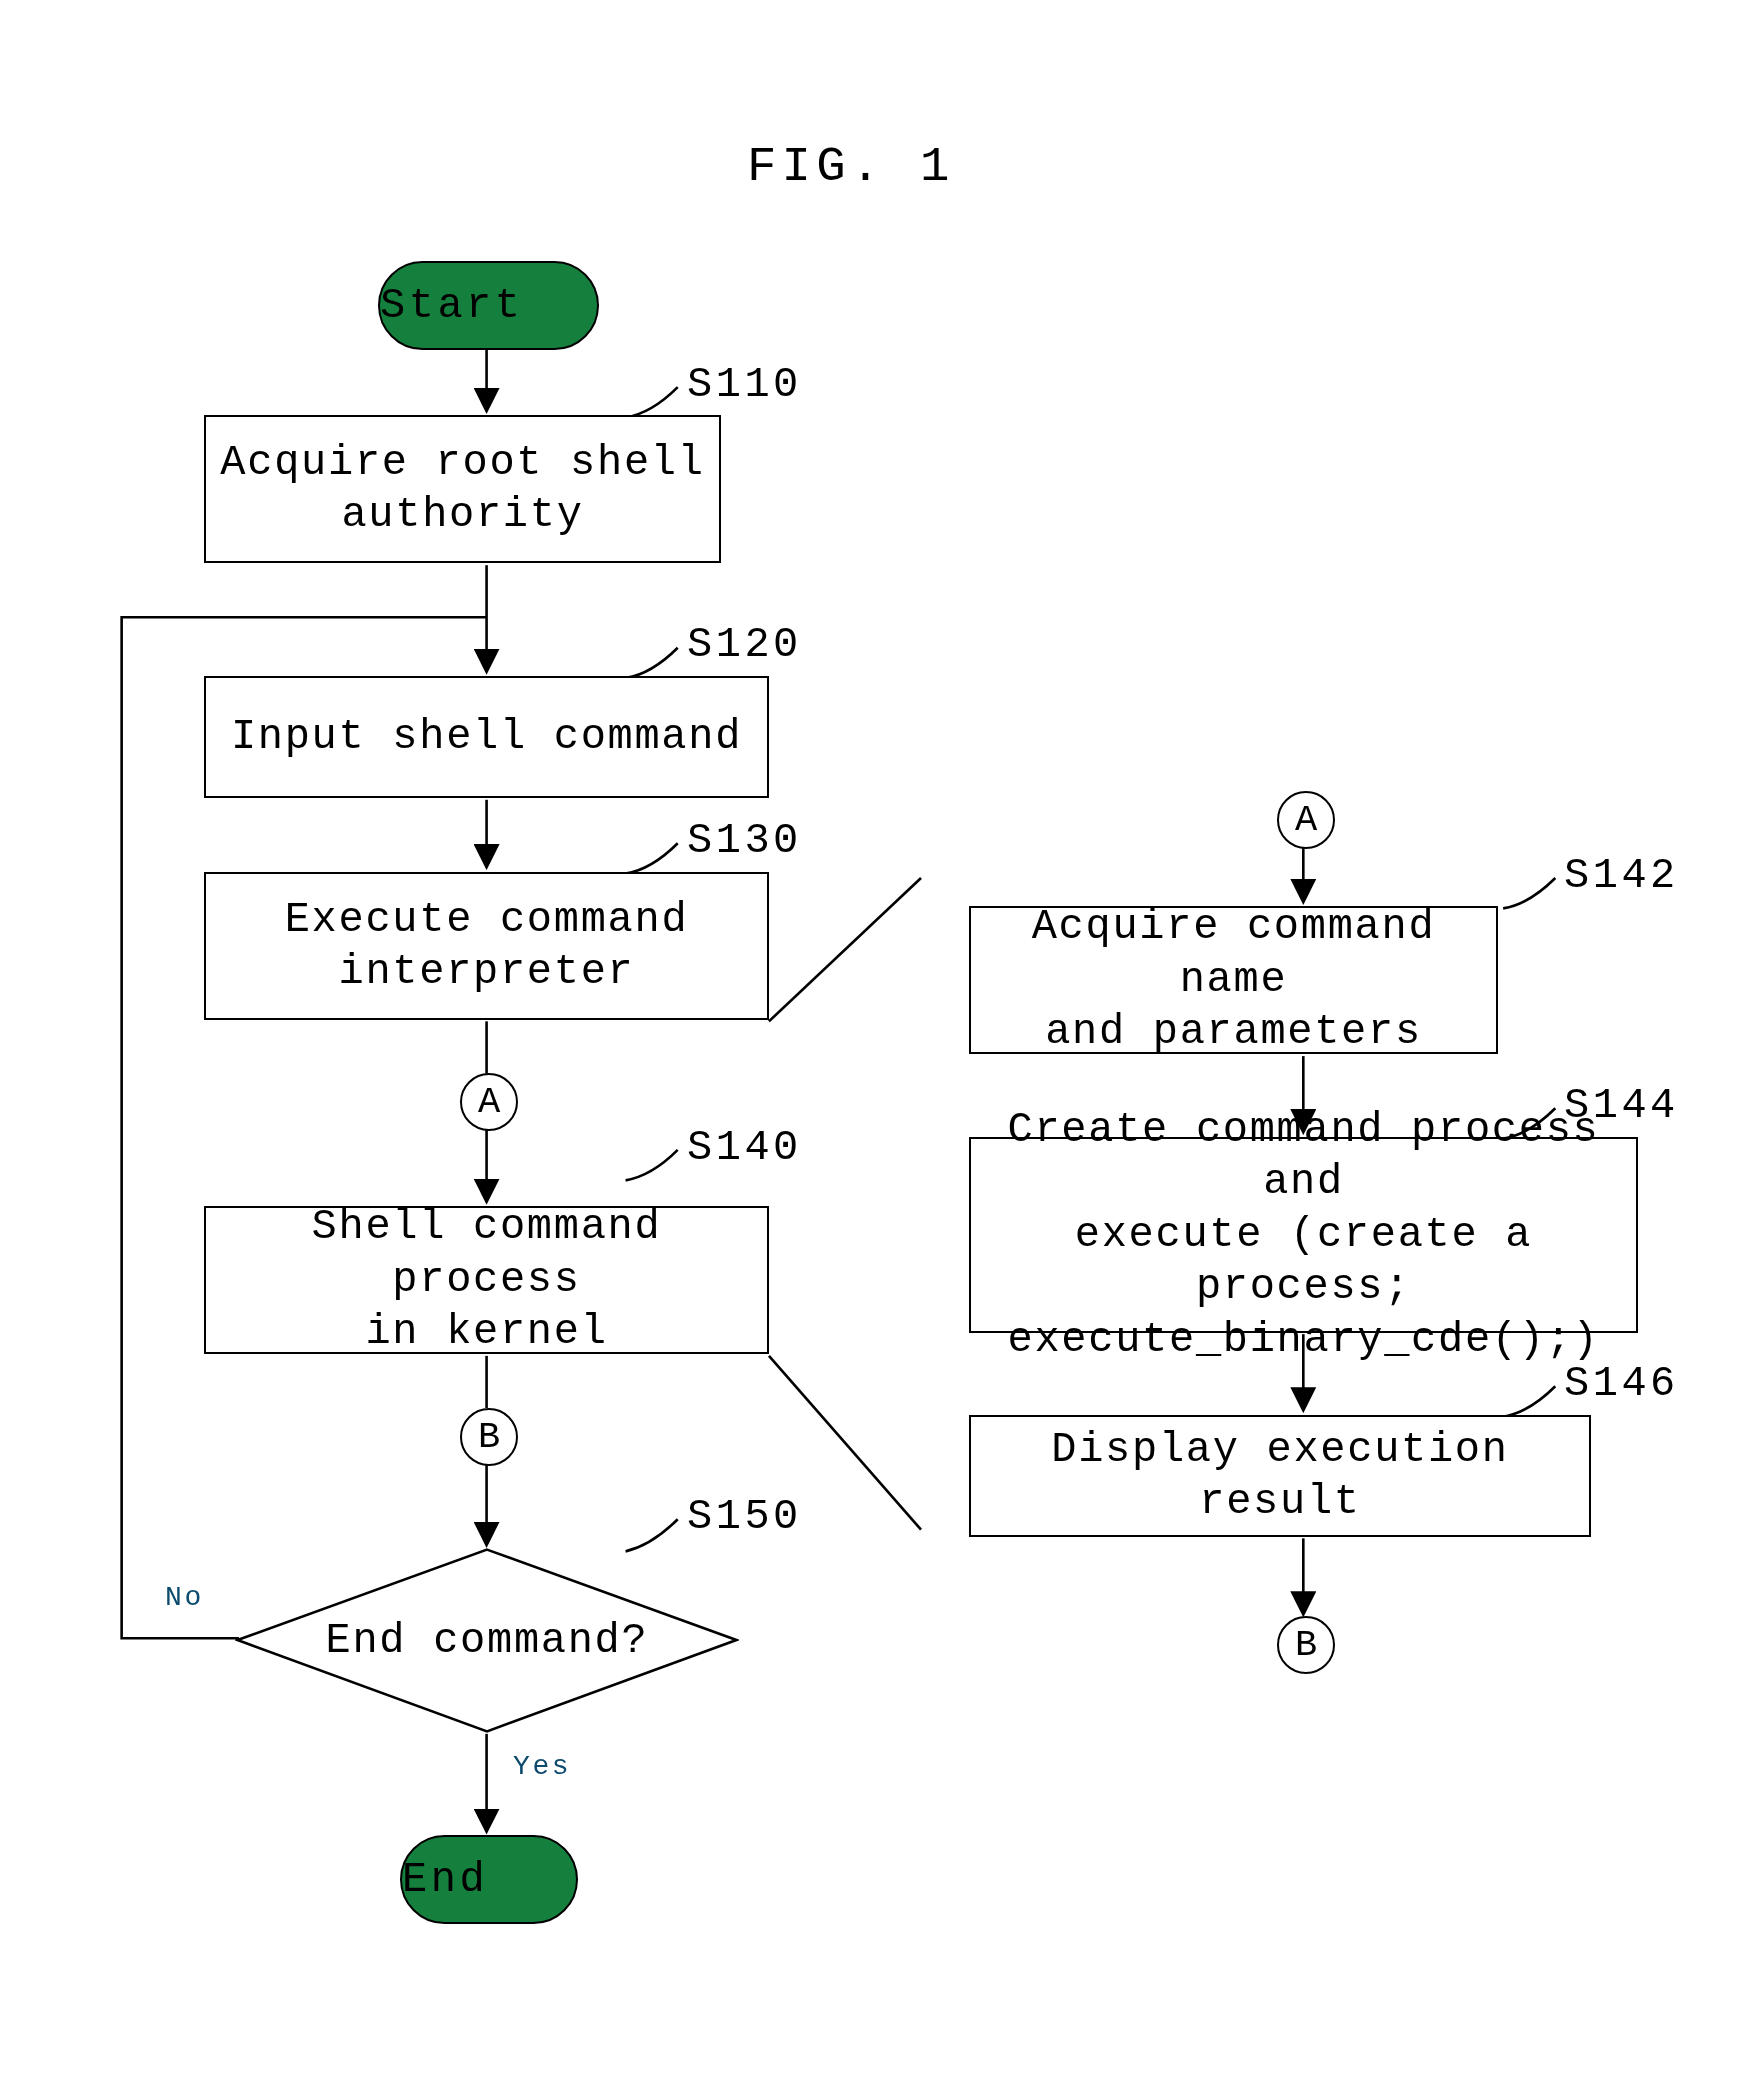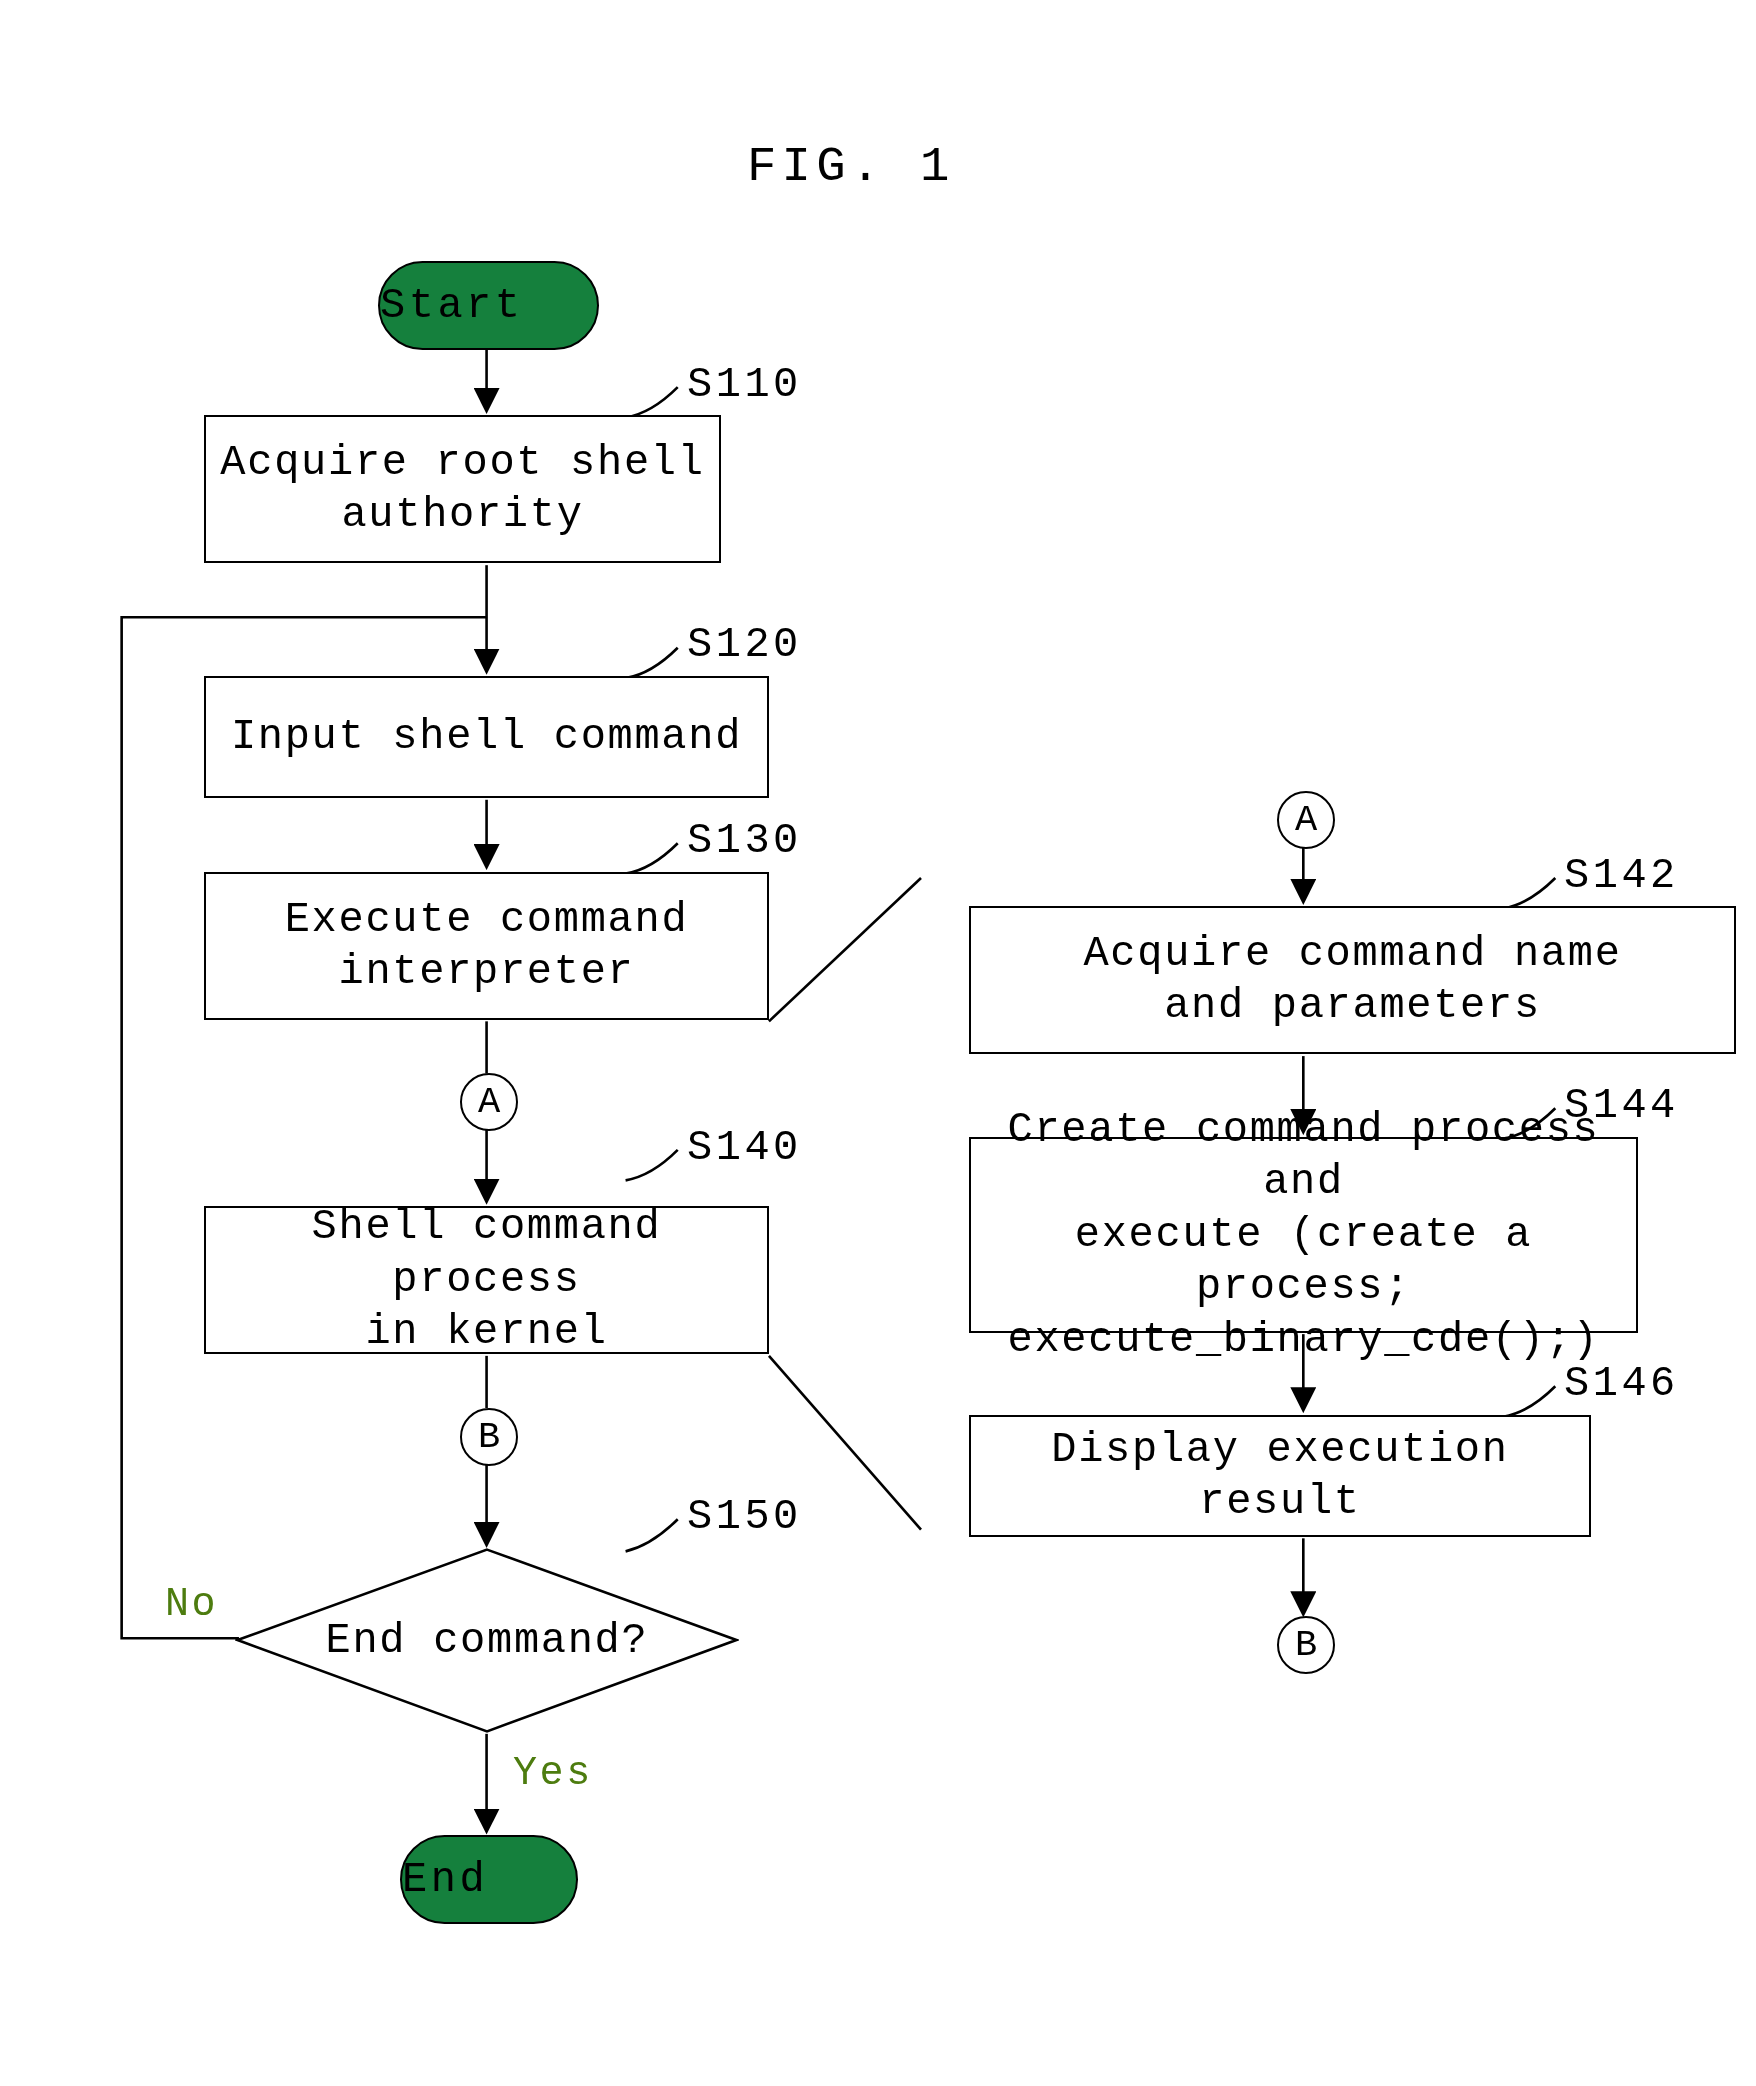--- a/index.html
+++ b/index.html
@@ -209,7 +209,7 @@
     <span>A</span>
   </div>
 
-  <div class="process" style="left:969px; top:906px; width:767px; height:148px;justify-content:center;">
+  <div class="process" style="left:969px; top:906px; width:529px; height:148px;justify-content:center;">
     <span>Acquire command name<br>and parameters</span>
   </div>
   <div class="steplabel" style="left:1564px; top:852px;">S142</div>

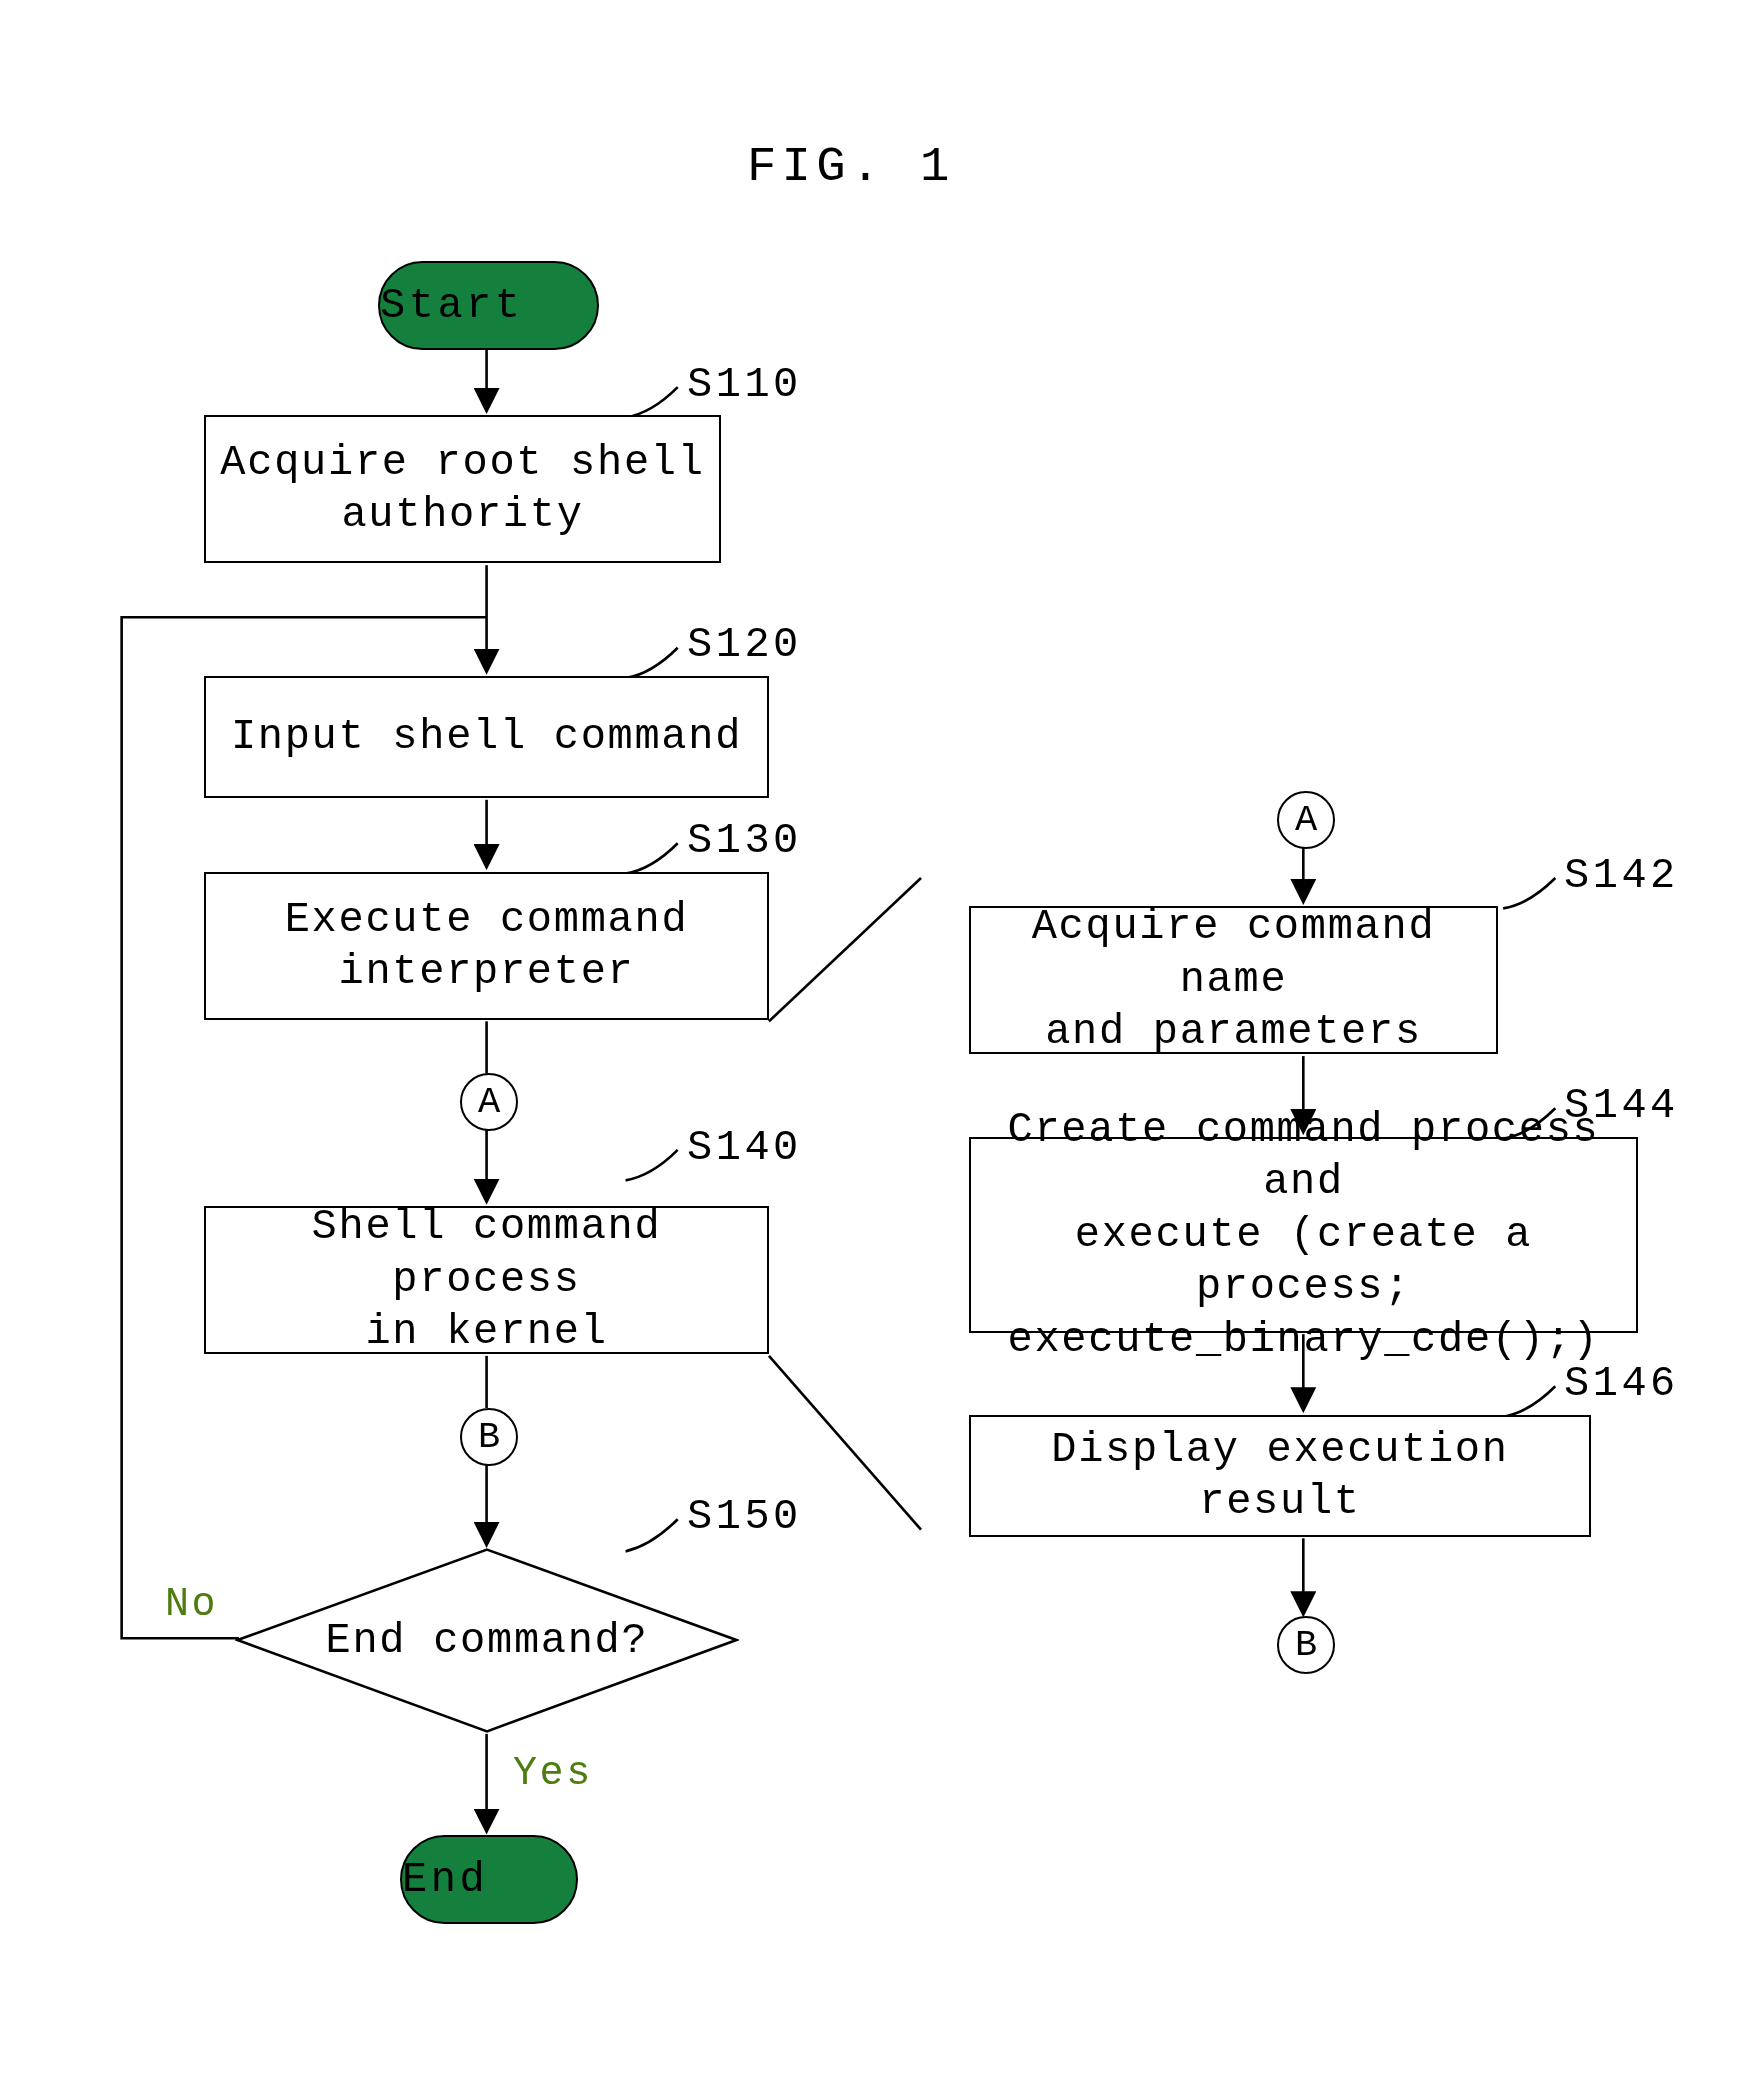--- a/index.html
+++ b/index.html
@@ -72,10 +72,10 @@
   }
   .edge-label {
     position: absolute;
-    font-size: 40px;
+    font-size: 28px;
     font-family: "Courier New", monospace;
     letter-spacing: 2.6px;
-    color: #4d7c0f;
+    color: #0c4a6e;
   }
   svg.diagram {
     position: absolute;

